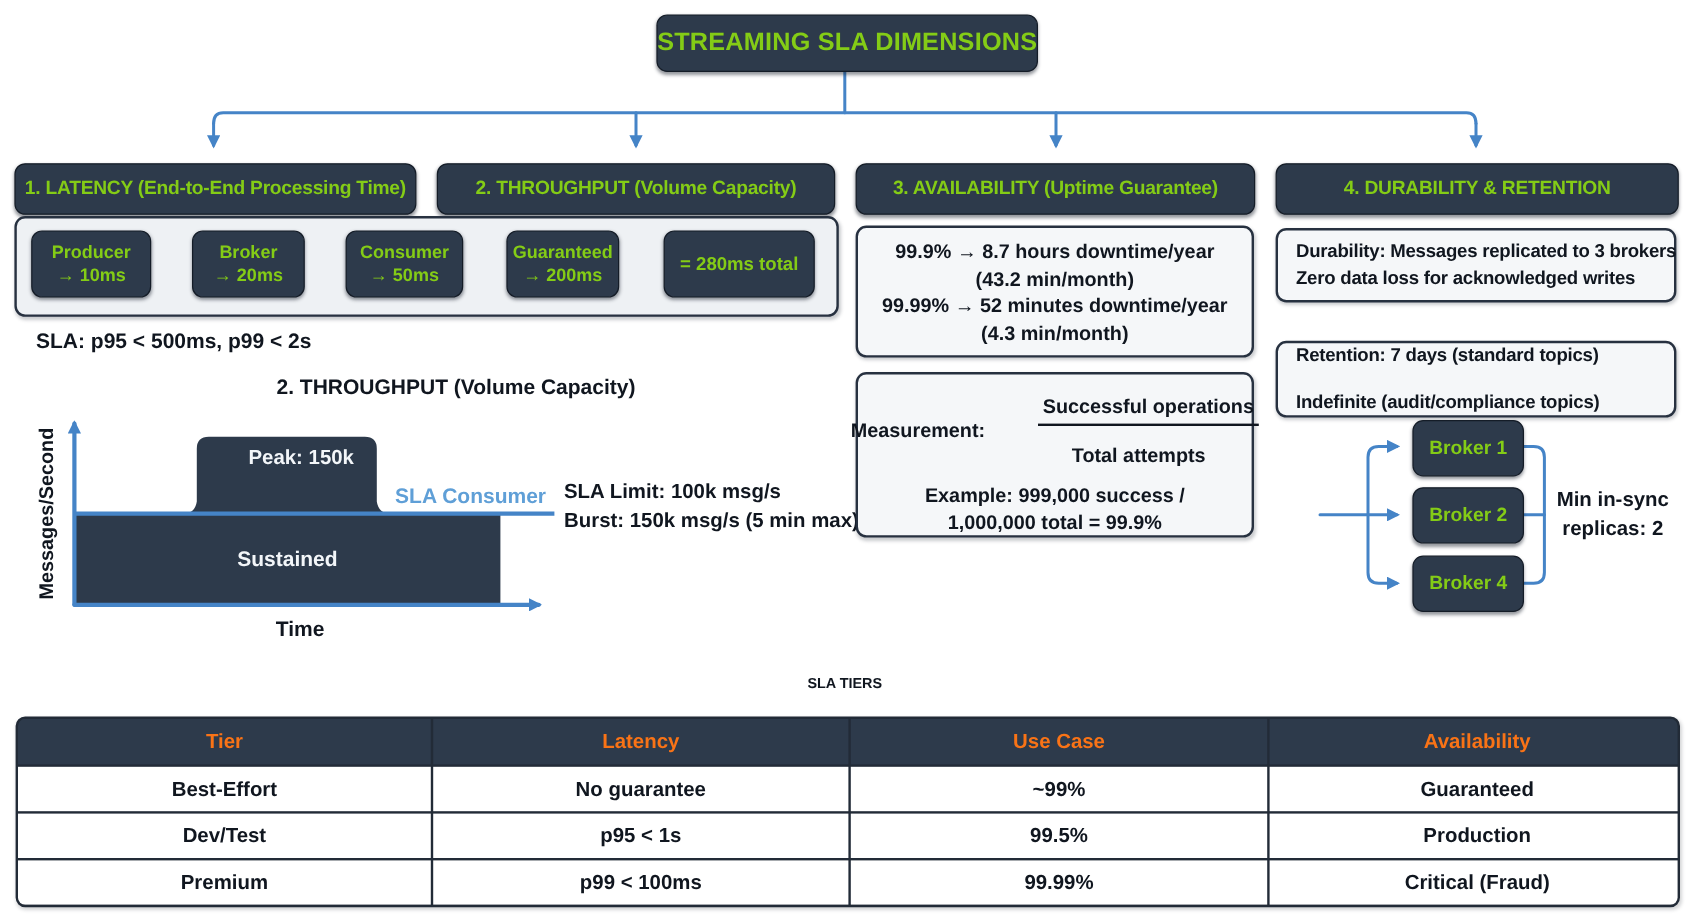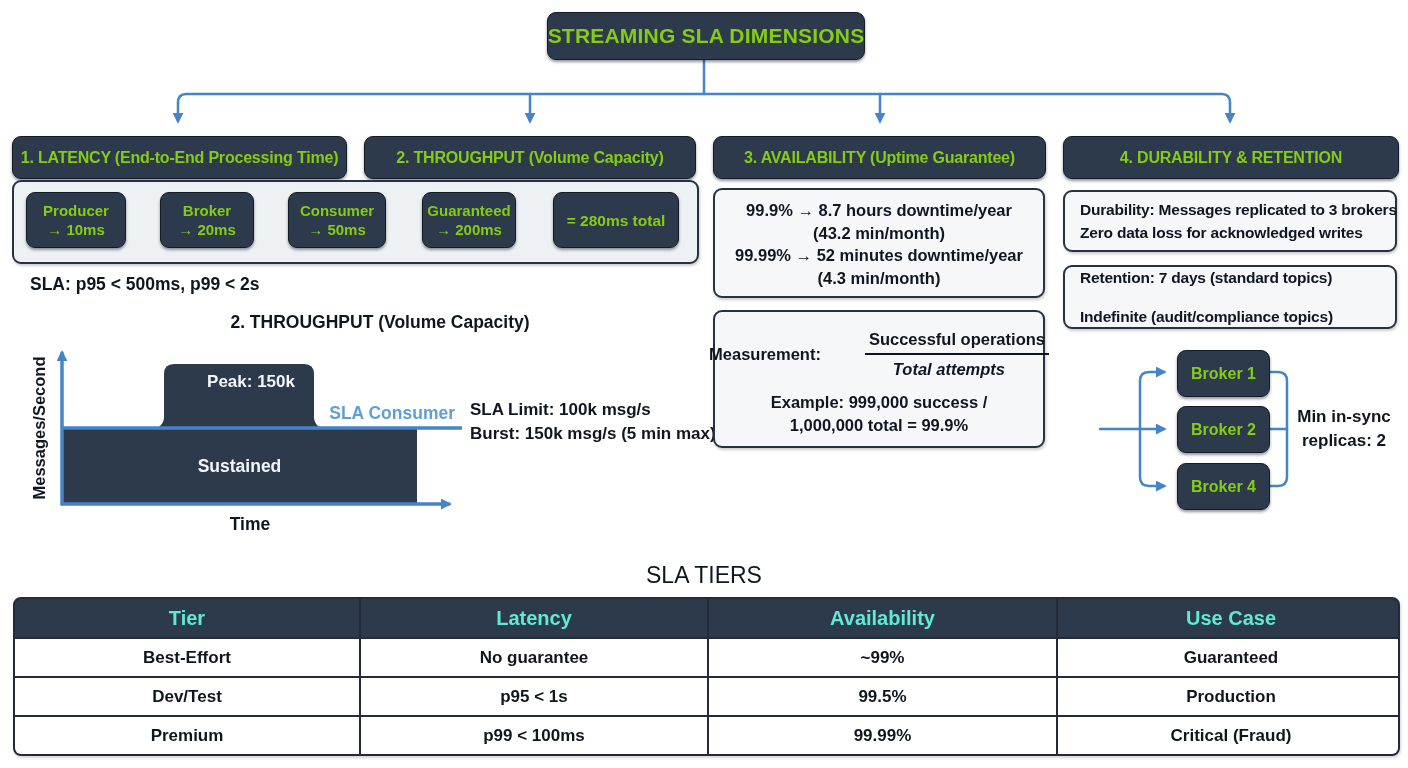--- a/index.html
+++ b/index.html
@@ -167,7 +167,7 @@
     <div>Durability: Messages replicated to 3 brokers</div>
     <div>Zero data loss for acknowledged writes</div>
   </div>
-  <div class="abs lt left-card z2" style="left:1063px;top:265px;width:334px;height:64px;box-sizing:border-box;gap:16px;">
+  <div class="abs lt left-card z2" style="left:1063px;top:284px;width:334px;height:64px;box-sizing:border-box;gap:16px;">
     <div>Retention: 7 days (standard topics)</div>
     <div>Indefinite (audit/compliance topics)</div>
   </div>

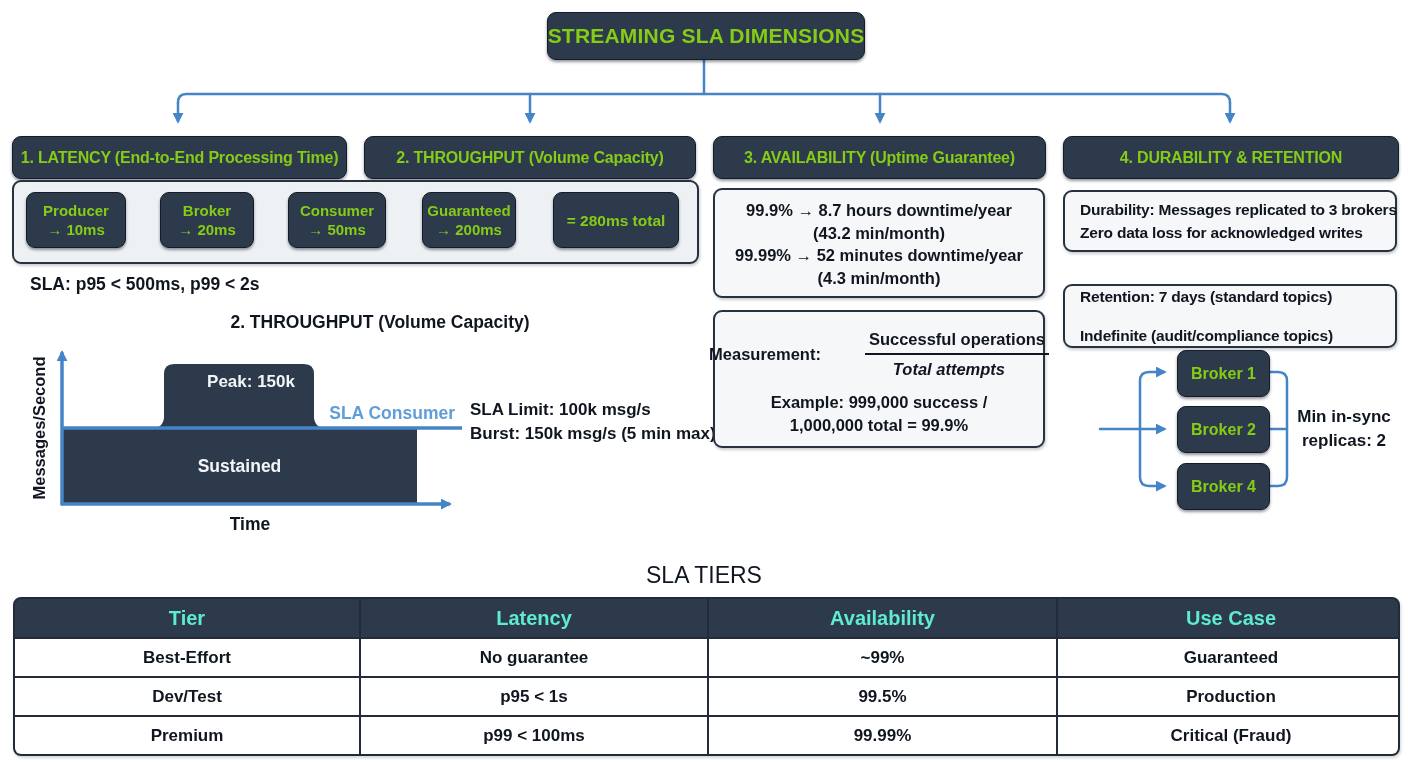--- a/index.html
+++ b/index.html
@@ -35,7 +35,7 @@
   .left-card div{font-size:15.5px;font-weight:600;line-height:23.5px;letter-spacing:-0.2px;white-space:nowrap;}
   .frac{display:inline-block;text-align:center;vertical-align:middle;}
   .frac .num{border-bottom:2px solid #10161f;padding:0 4px 2px 4px;margin-left:16px;}
-  .frac .den{padding-top:3px;font-style:italic;}
+  .frac .den{padding-top:14px;}
   .tbl{
     position:absolute;left:13px;top:597px;width:1383px;z-index:2;
     display:grid;grid-template-columns:344px 346px 347px 346px;gap:2px;

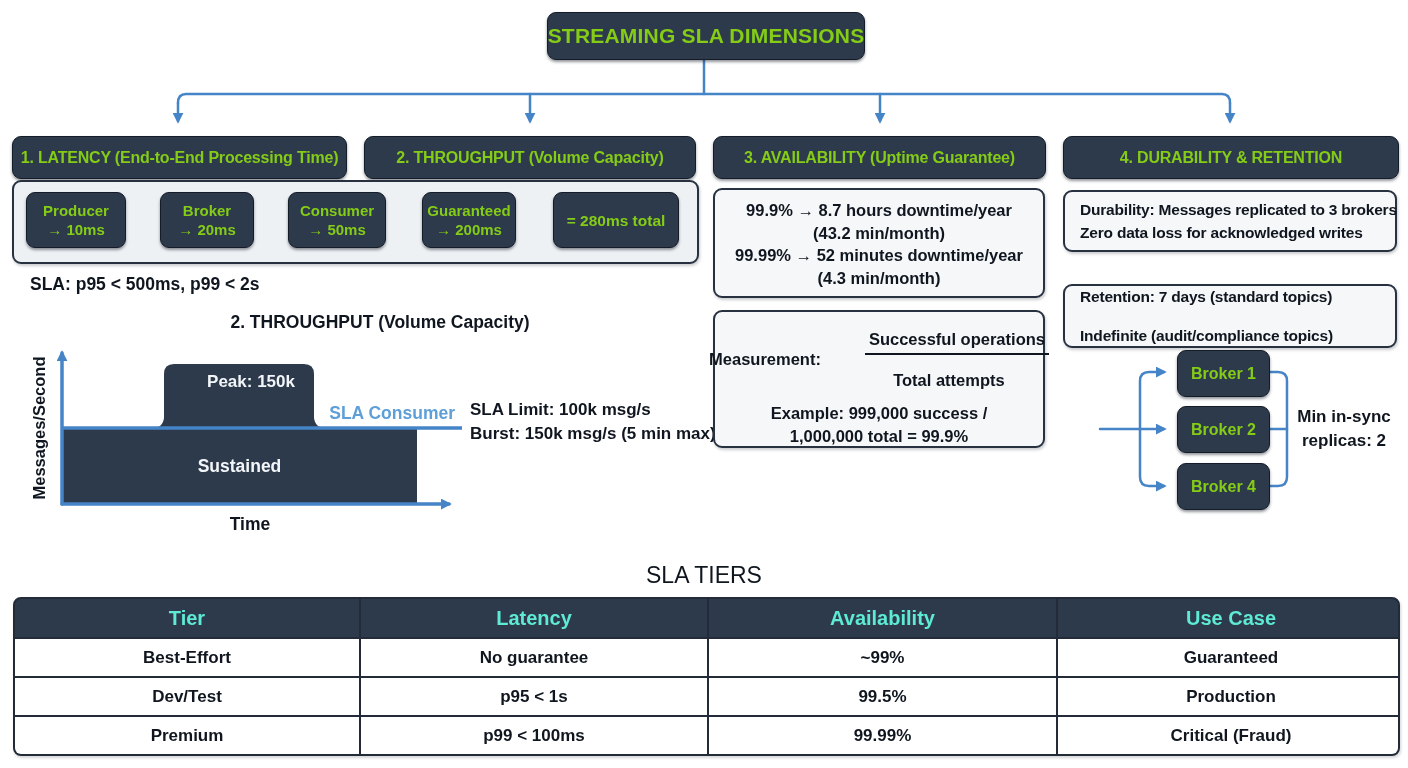--- a/index.html
+++ b/index.html
@@ -186,7 +186,7 @@
     <div>replicas: 2</div>
   </div>
 
-  <div class="abs ctr z2" style="left:0;top:562px;width:1408px;font-size:23px;font-weight:400;">SLA TIERS</div>
+  <div class="abs ctr z2" style="left:0;top:562px;width:1408px;font-size:12px;font-weight:700;">SLA TIERS</div>
 
   <div class="tbl">
     <div class="hc">Tier</div>

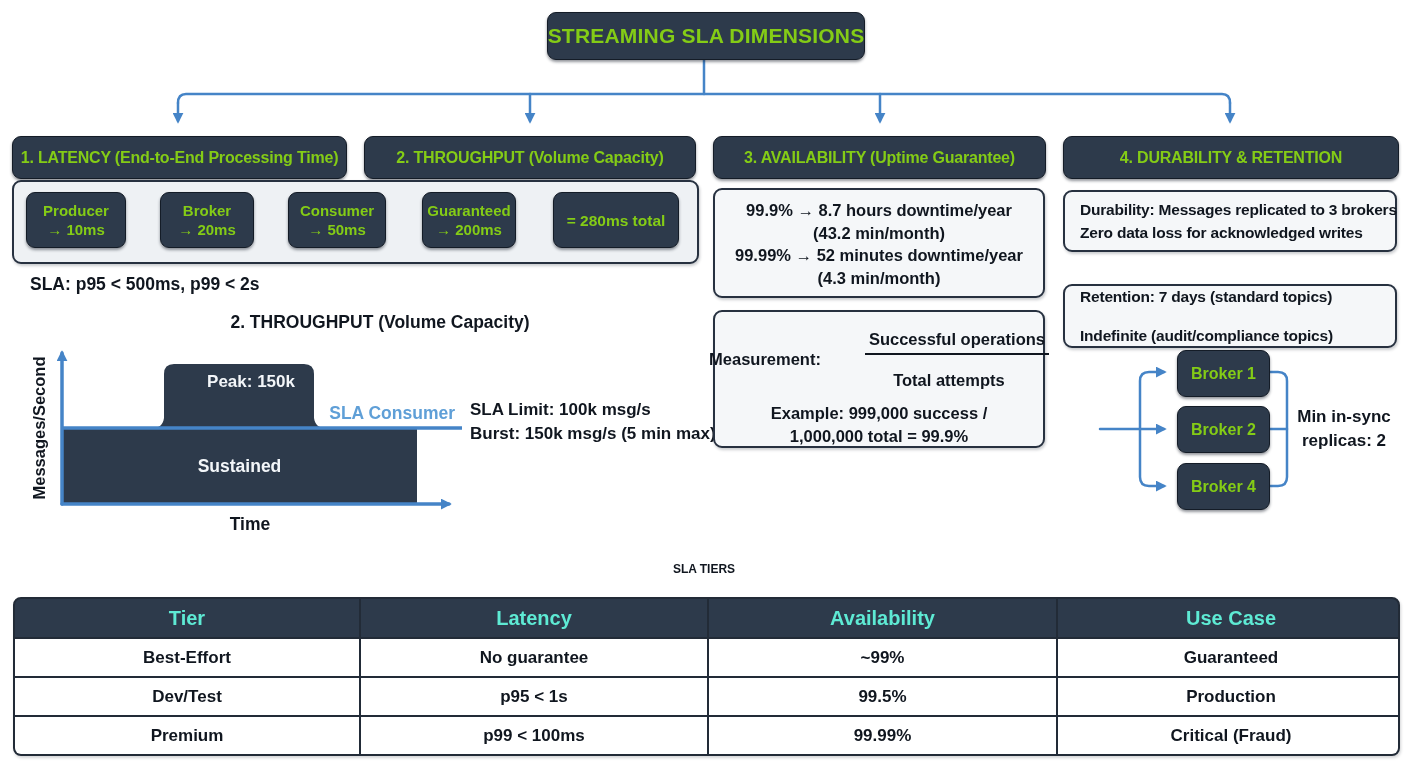--- a/index.html
+++ b/index.html
@@ -42,7 +42,7 @@
     background:var(--line);border:2px solid var(--line);border-radius:8px;overflow:hidden;
     box-shadow:1px 2px 3px rgba(15,23,35,.18);
   }
-  .tbl .hc{background:var(--dark);color:#5eead4;height:38px;display:flex;align-items:center;justify-content:center;font-size:20px;font-weight:600;text-align:right;}
+  .tbl .hc{background:var(--dark);color:#f97316;height:38px;display:flex;align-items:center;justify-content:center;font-size:17px;font-weight:600;text-align:right;}
   .tbl .bc{background:#ffffff;height:37px;display:flex;align-items:center;justify-content:center;font-size:17px;font-weight:600;}
 </style>
 </head>

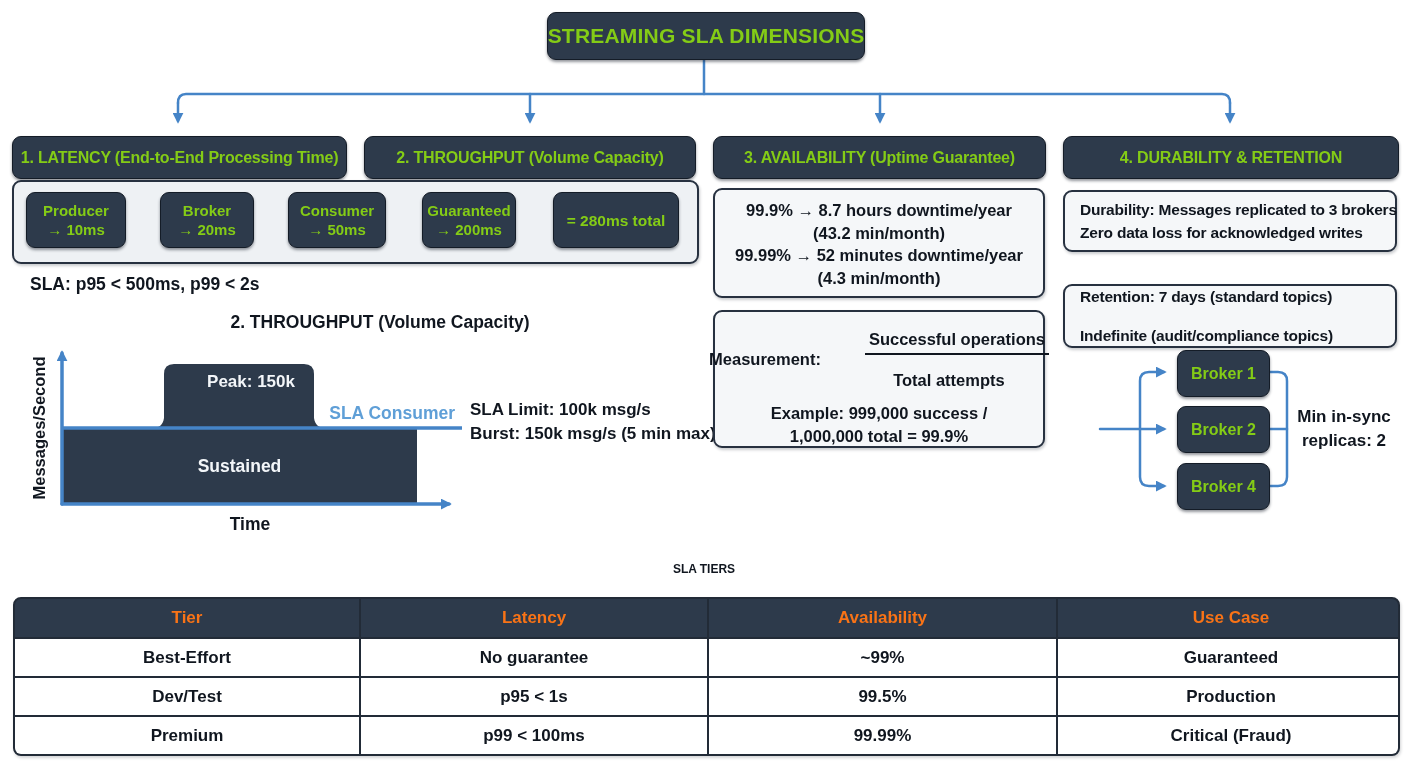--- a/index.html
+++ b/index.html
@@ -191,8 +191,8 @@
   <div class="tbl">
     <div class="hc">Tier</div>
     <div class="hc">Latency</div>
+    <div class="hc">Use Case</div>
     <div class="hc">Availability</div>
-    <div class="hc">Use Case</div>
 
     <div class="bc">Best-Effort</div>
     <div class="bc">No guarantee</div>

